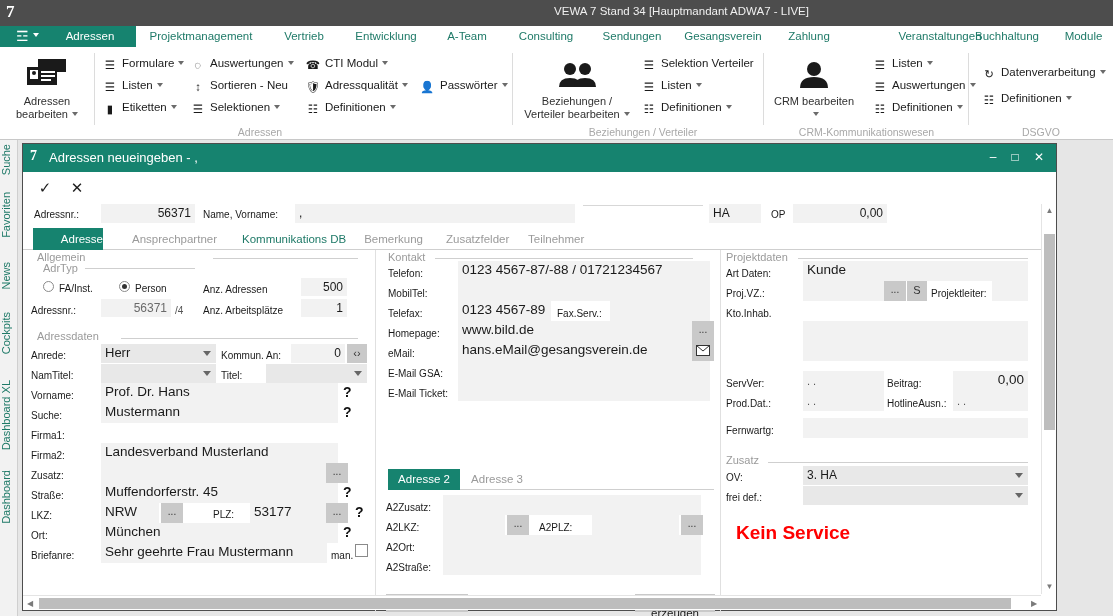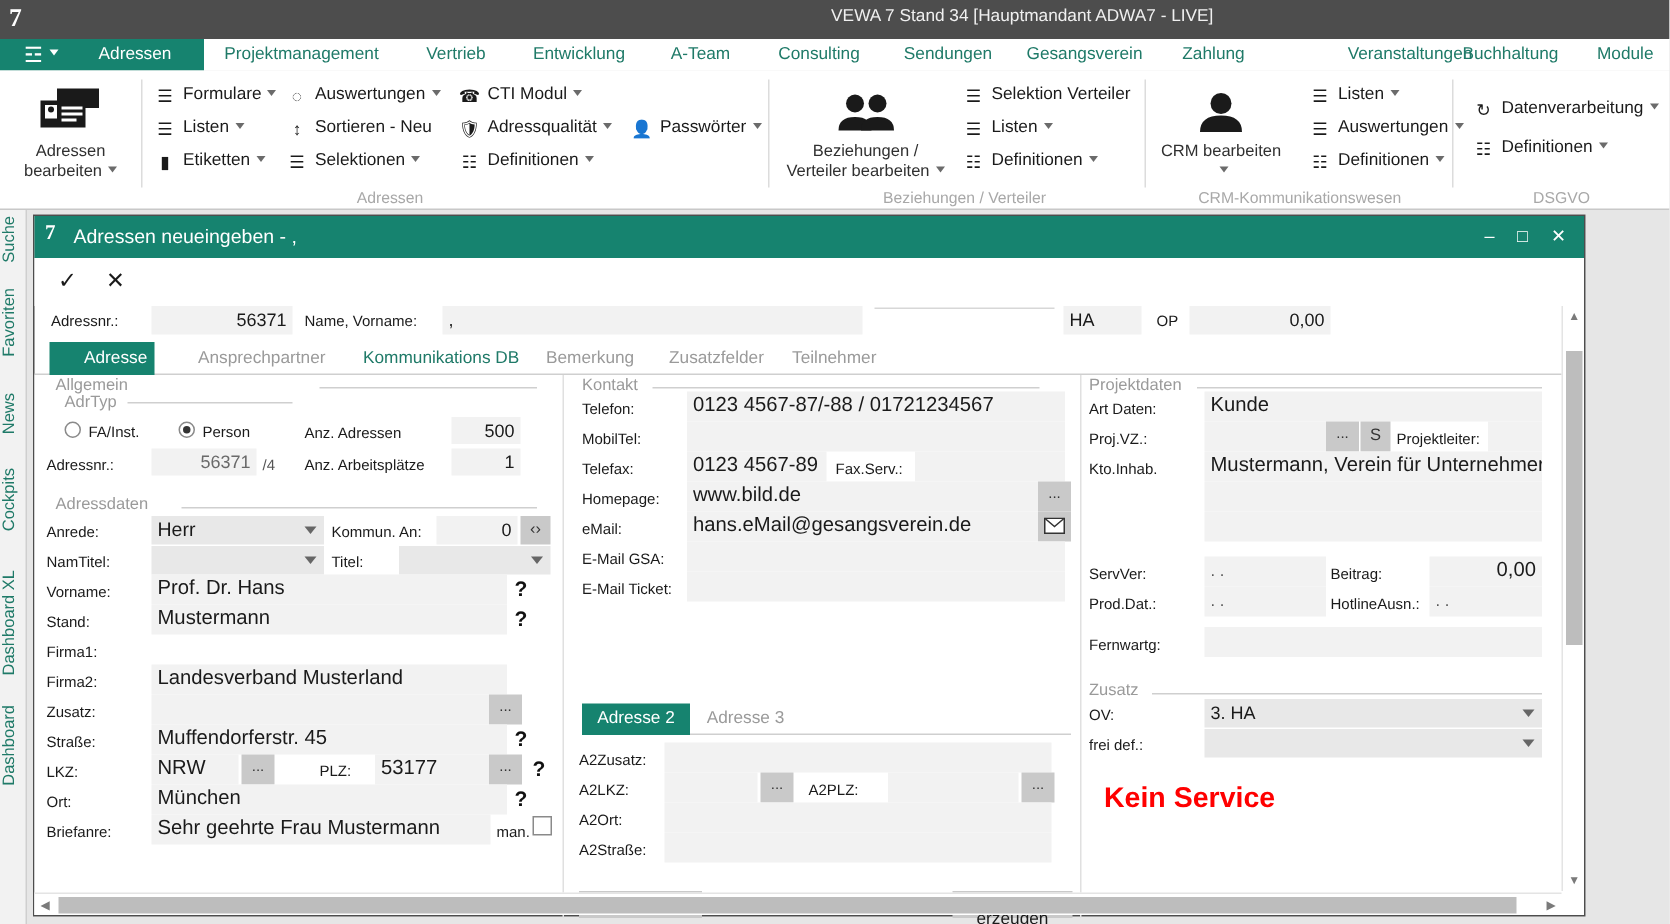--- a/index.html
+++ b/index.html
@@ -154,7 +154,7 @@
   }
   .wtab {
     position: absolute; top: 0; height: 22px; line-height: 22px;
-    font-size: 11.5px; text-align: left; white-space: nowrap; cursor: default;
+    font-size: 11.5px; text-align: right; white-space: nowrap; cursor: default;
     color: #9a9a9a;
     padding-left: 23px;
   }

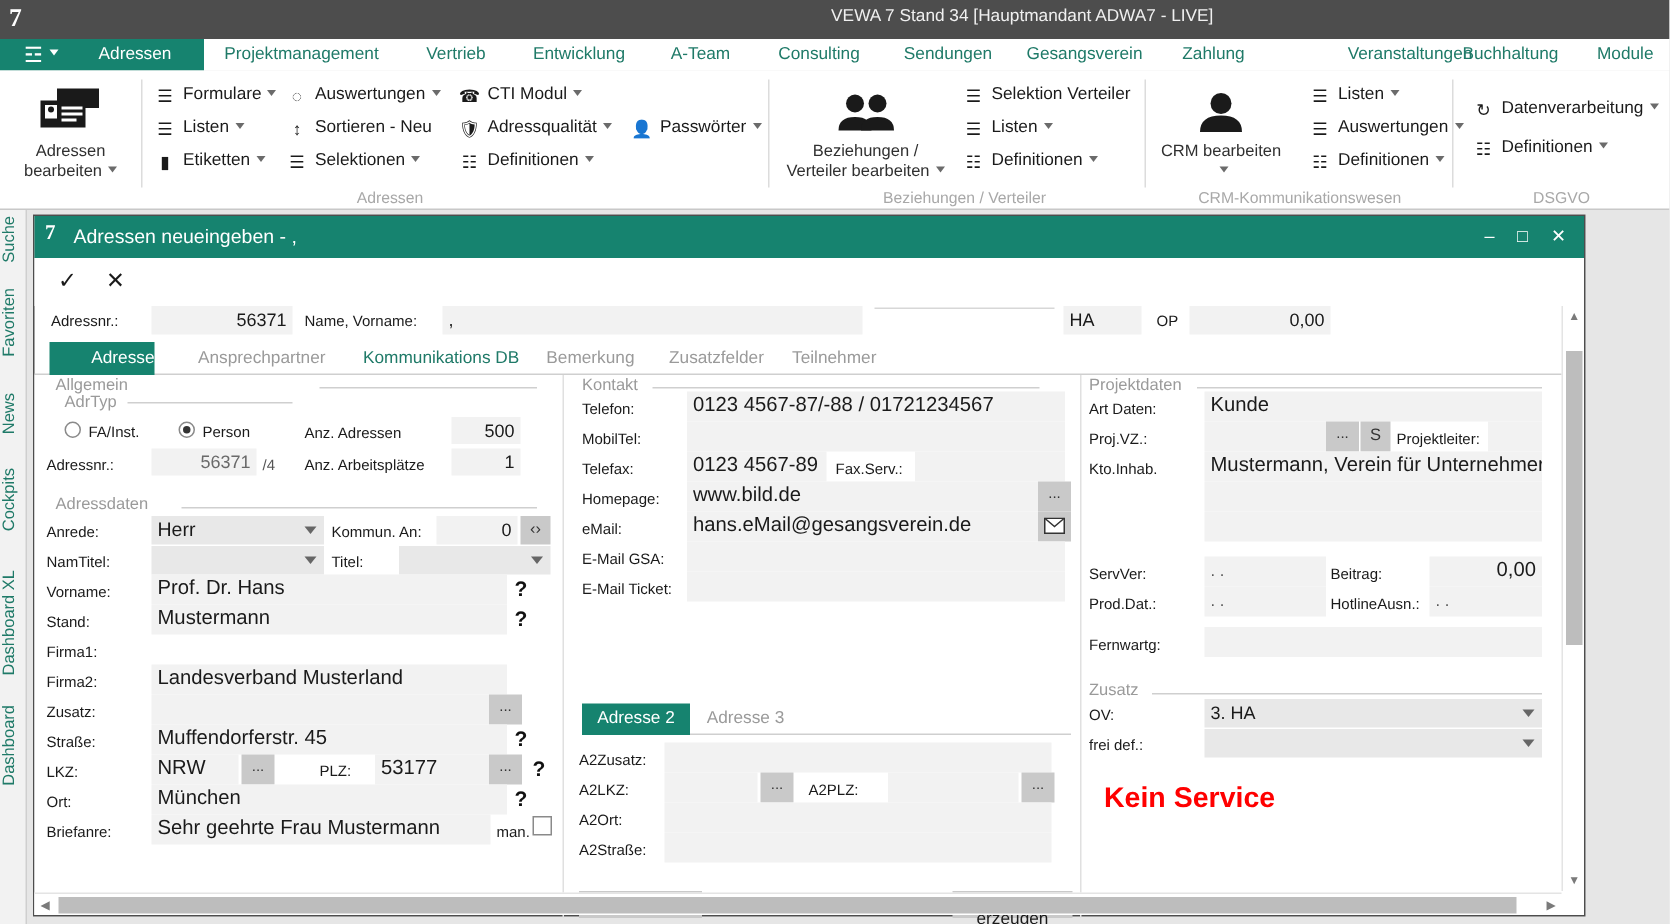--- a/index.html
+++ b/index.html
@@ -591,7 +591,6 @@
         <div class="fld big" style="left:969px; top:31px; width:36px; height:20px;"></div>
 
         <div class="lbl" style="left:703px; top:57px;">Kto.Inhab.</div>
-        <div class="fld big" style="left:780px; top:51px; width:225px; height:20px;">Mustermann, Verein für Unternehmer</div>
         <div class="fld big" style="left:780px; top:71px; width:225px; height:20px;"></div>
         <div class="fld big" style="left:780px; top:91px; width:225px; height:20px;"></div>
 

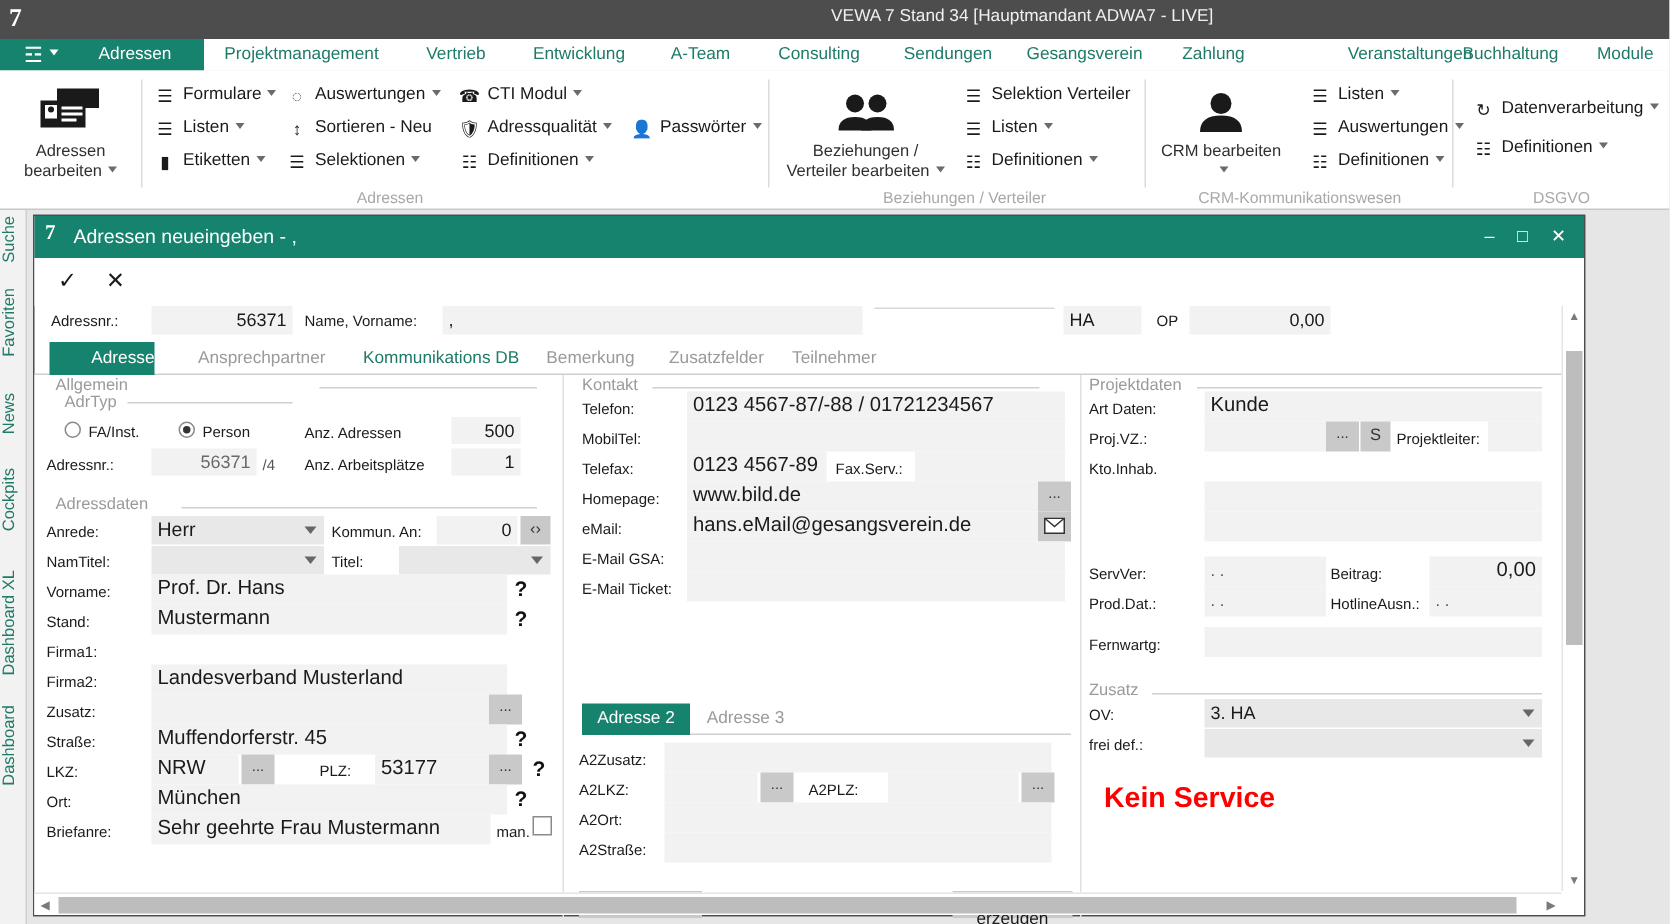--- a/index.html
+++ b/index.html
@@ -481,7 +481,7 @@
         <div class="fld big" style="left:78px; top:133px; width:237px; height:20px;">Prof. Dr. Hans</div>
         <div class="qmark" style="left:320px; top:134px;">?</div>
 
-        <div class="lbl" style="left:8px; top:159px;">Stand:</div>
+        <div class="lbl" style="left:8px; top:159px;">Suche:</div>
         <div class="fld big" style="left:78px; top:153px; width:237px; height:20px;">Mustermann</div>
         <div class="qmark" style="left:320px; top:154px;">?</div>
 

